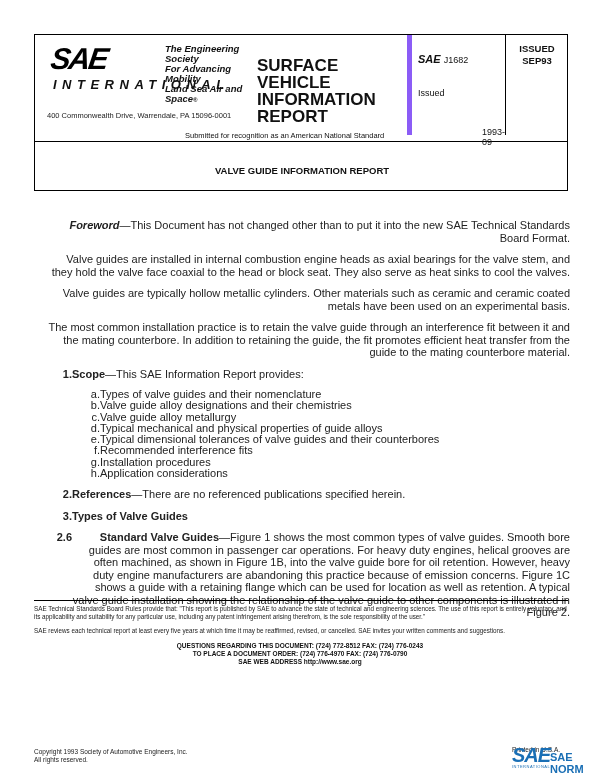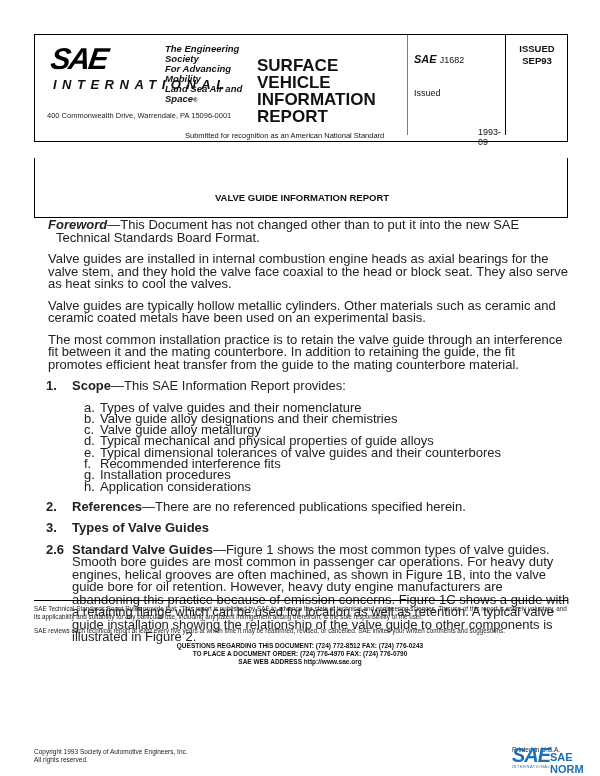--- a/index.html
+++ b/index.html
@@ -15,7 +15,7 @@
   .logo-addr { position: absolute; left: 12px; top: 76px; font-size: 7.5px; color: #222; }
 
   .hdr-title { position: absolute; left: 222px; top: 6px; font-size: 17px; font-weight: bold; line-height: 17px; margin-top: 16px; }
-  .hdr-mid { position: absolute; left: 372px; top: 0; width: 98px; height: 100px; border-left: 1px solid #8b5cf6; }
+  .hdr-mid { position: absolute; left: 372px; top: 0; width: 98px; height: 100px; border-left: 5px solid #8b5cf6; }
   .hdr-std { position: absolute; left: 6px; top: 18px; font-size: 9px; }
   .hdr-std b { font-style: italic; font-size: 11px; margin-right: 3px; }
   .hdr-issued-lbl { position: absolute; left: 6px; top: 53px; font-size: 9px; }

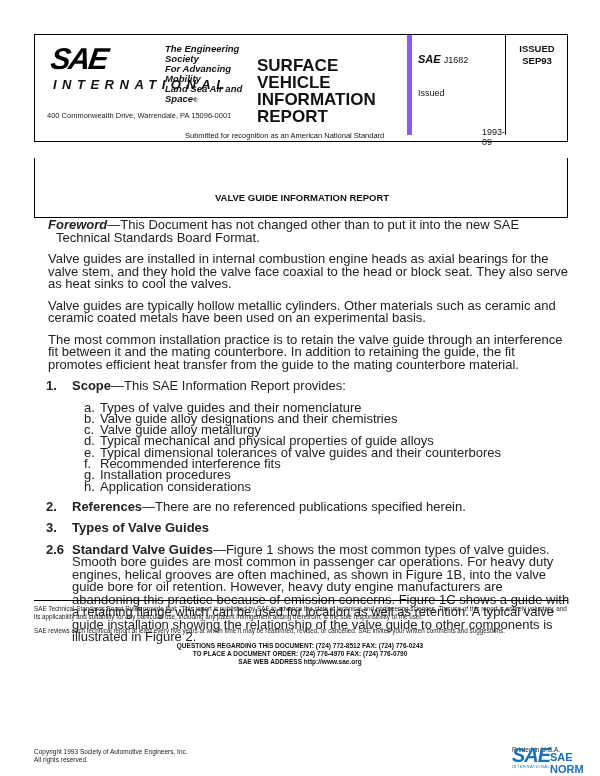--- a/index.html
+++ b/index.html
@@ -24,7 +24,7 @@
   .hdr-r1 { position: absolute; left: 0; width: 62px; top: 8px; text-align: center; font-size: 9.5px; font-weight: bold; line-height: 12px; }
   .hdr-submitted { position: absolute; left: 150px; top: 96px; font-size: 7.5px; }
 
-  .titlebox { position: absolute; left: 34px; top: 158px; width: 534px; height: 60px; border: 1px solid #000; border-top: none; box-sizing: border-box; }
+  .titlebox { position: absolute; left: 34px; top: 131px; width: 534px; height: 60px; border: 1px solid #000; border-top: none; box-sizing: border-box; }
   .doc-title { position: absolute; left: 0; width: 534px; top: 34px; text-align: center; font-size: 9.5px; font-weight: bold; }
 
   .body { position: absolute; left: 48px; top: 219px; width: 522px; font-size: 13px; line-height: 12.5px; color: #222; }

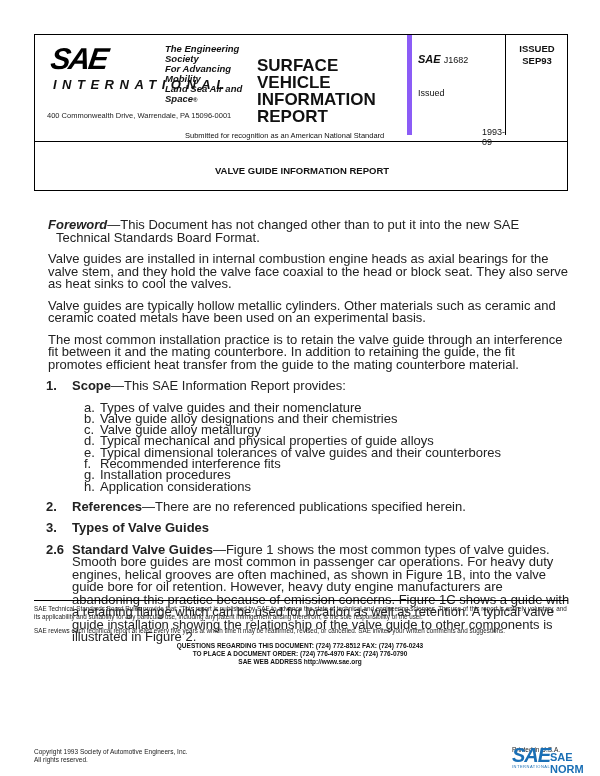--- a/index.html
+++ b/index.html
@@ -27,7 +27,7 @@
   .titlebox { position: absolute; left: 34px; top: 131px; width: 534px; height: 60px; border: 1px solid #000; border-top: none; box-sizing: border-box; }
   .doc-title { position: absolute; left: 0; width: 534px; top: 34px; text-align: center; font-size: 9.5px; font-weight: bold; }
 
-  .body { position: absolute; left: 48px; top: 219px; width: 522px; font-size: 13px; line-height: 12.5px; color: #222; }
+  .body { position: absolute; left: 48px; top: 219px; width: 522px; font-size: 11px; line-height: 12.5px; color: #222; text-align: right; }
   .p { margin: 0 0 9px 0; }
   .fw-lbl { font-style: italic; font-weight: bold; }
   .indent-first { text-indent: 0; padding-left: 8px; text-indent: -8px; }

